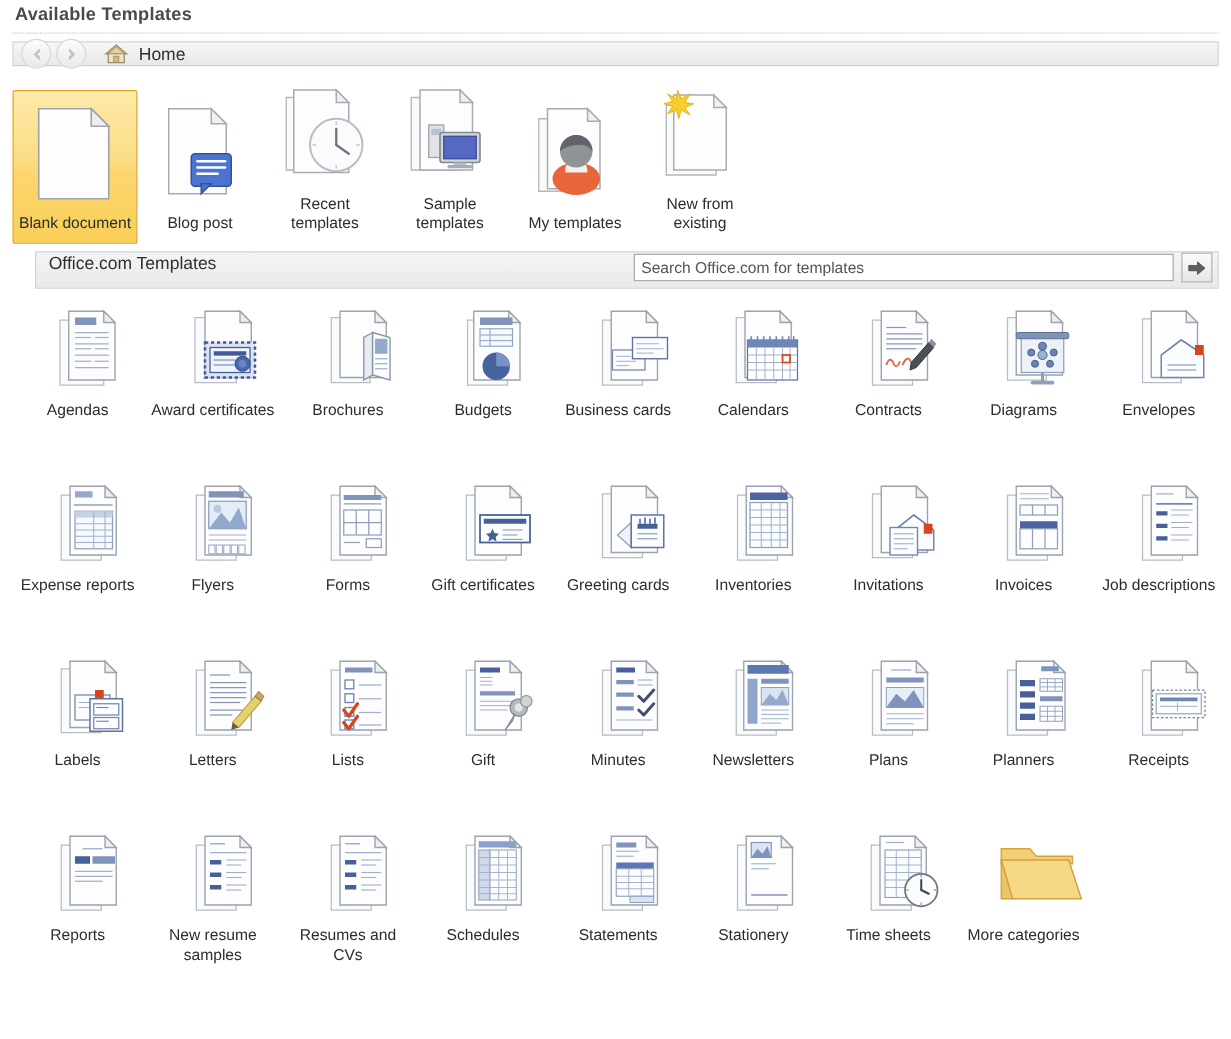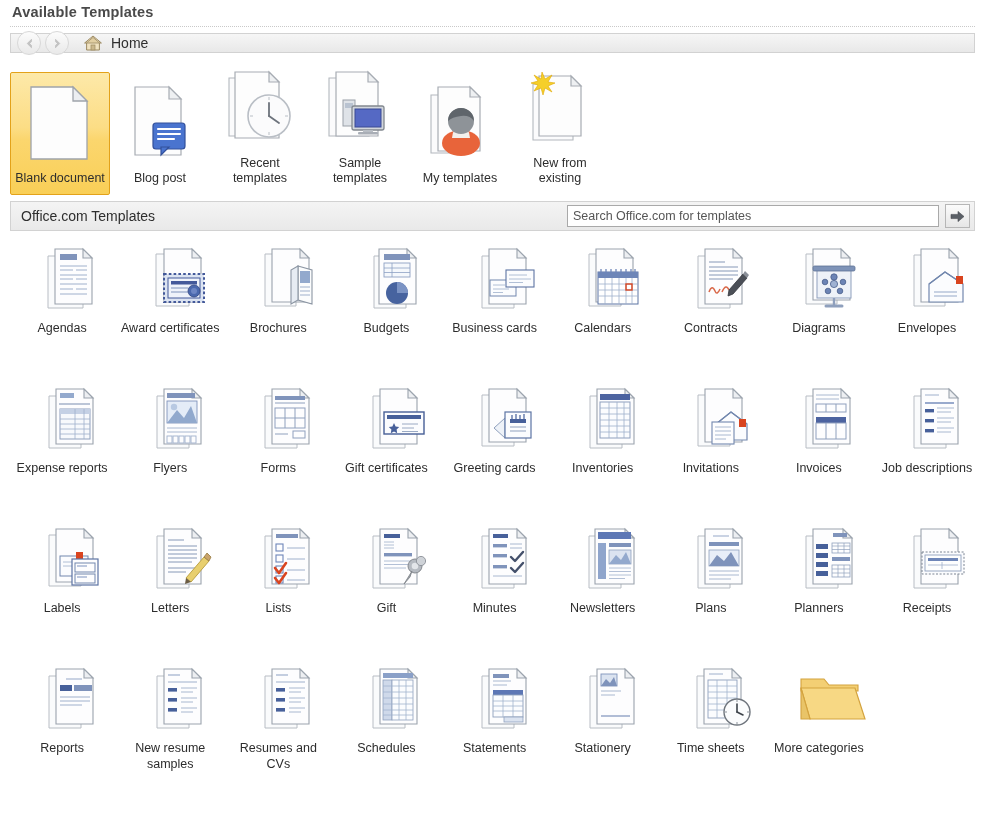--- a/index.html
+++ b/index.html
@@ -70,11 +70,11 @@
 
   
   .office-band{
-    margin:6px 10px 0 10px;
+    margin:6px 10px 0 28px;
     height:30px;
     background:linear-gradient(to bottom,#f4f4f4,#e9e9e9);
     border:1px solid #d2d2d2;
-    display:flex;align-items:center;
+    display:flex;align-items:flex-start;
     box-sizing:border-box;
     padding:0 4px 0 10px;
   }

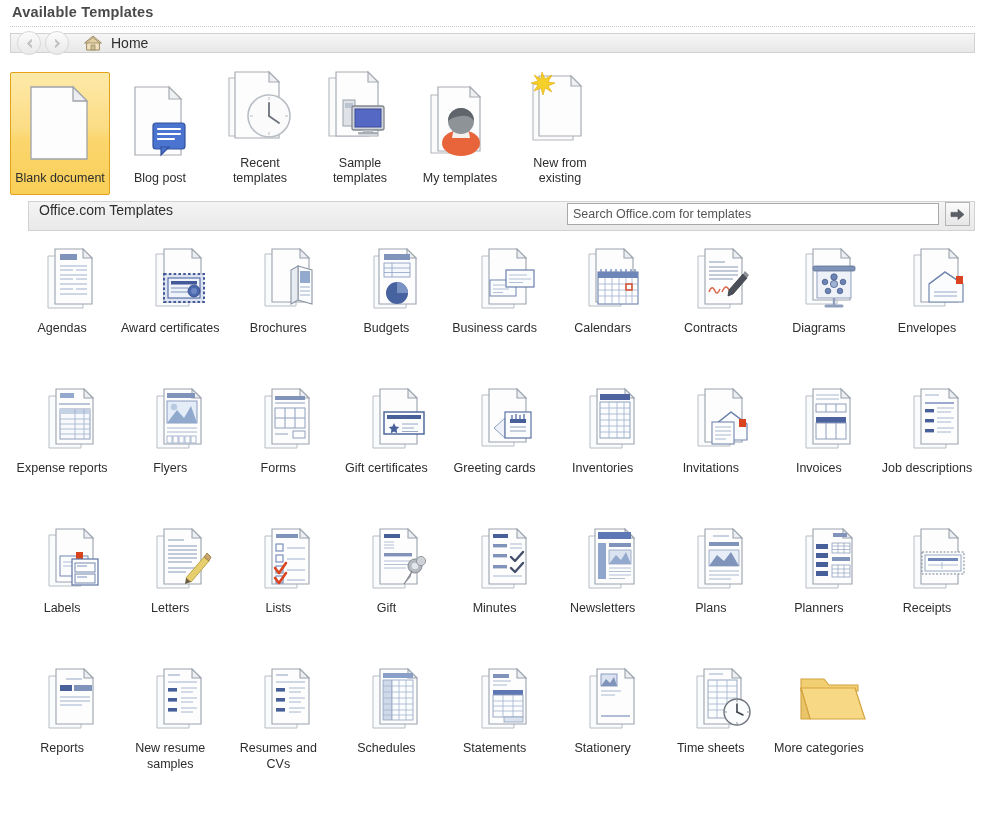--- a/index.html
+++ b/index.html
@@ -85,7 +85,7 @@
     margin-left:auto;display:flex;align-items:center;
   }
   .searchbox{
-    width:372px;height:22px;
+    width:432px;height:22px;
     border:1px solid #a9a9a9;
     background:#fff;
     font-family:"Liberation Sans", sans-serif;

